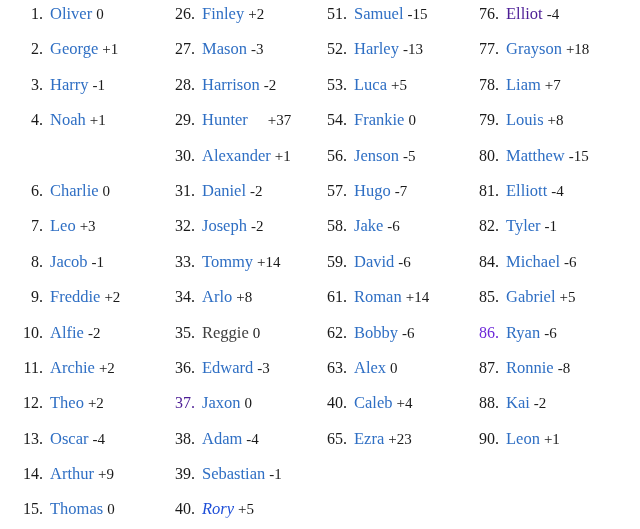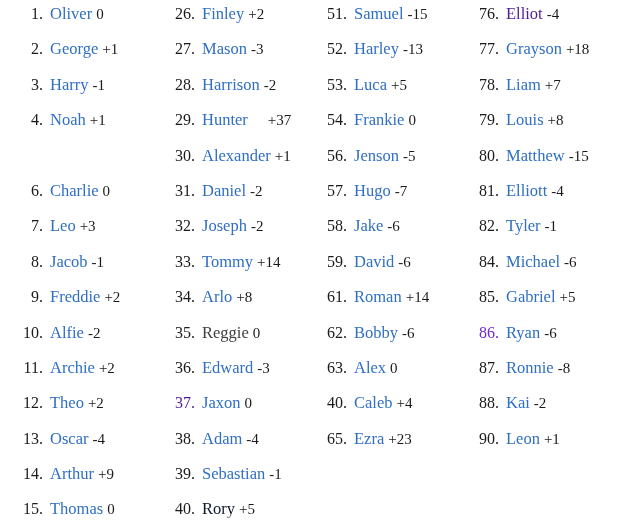--- a/index.html
+++ b/index.html
@@ -267,7 +267,7 @@
         <div class="row">
           <span class="rank" style="color: rgb(26, 26, 26);">40.</span>
           <span class="dot"></span>
-          <span class="name" style="color: #0f172a;">Rory</span>
+          <span class="name" style="color: #1d4ed8; font-style: italic;">Rory</span>
           <span class="delta" style="color: rgb(26, 26, 26);">+5</span>
         </div>
       </div>

